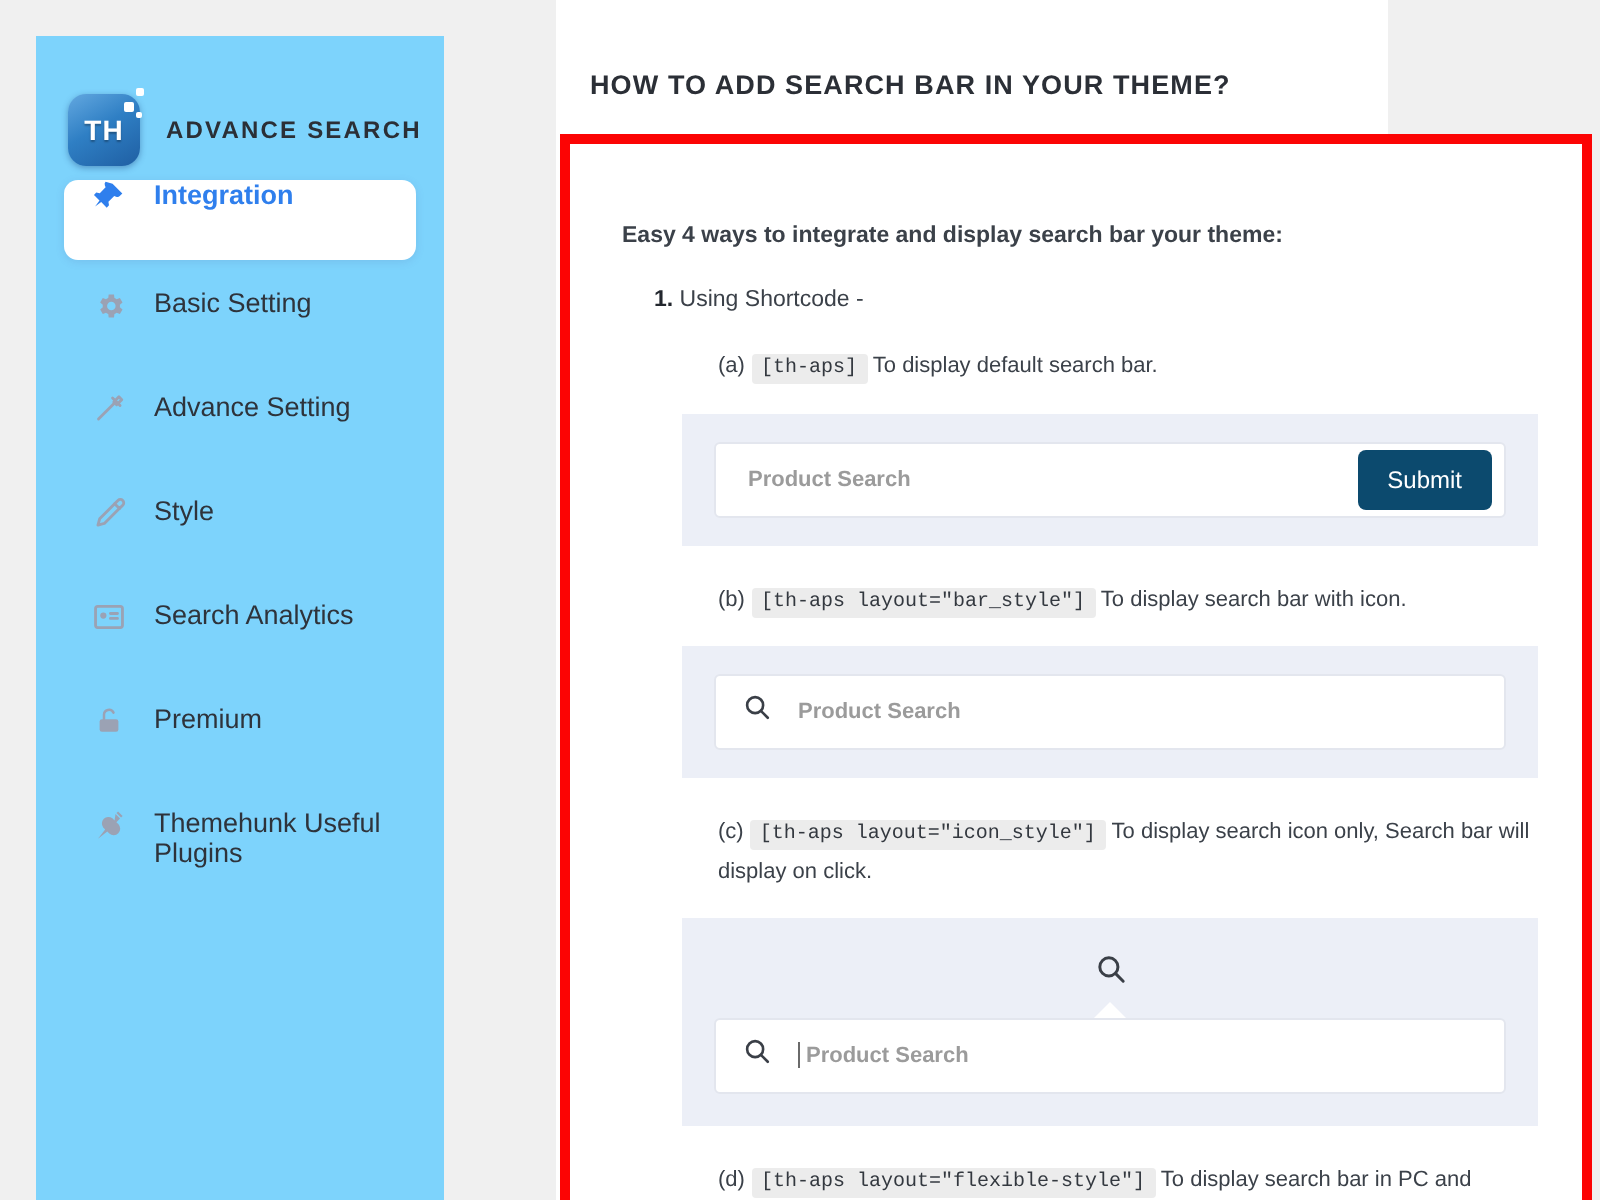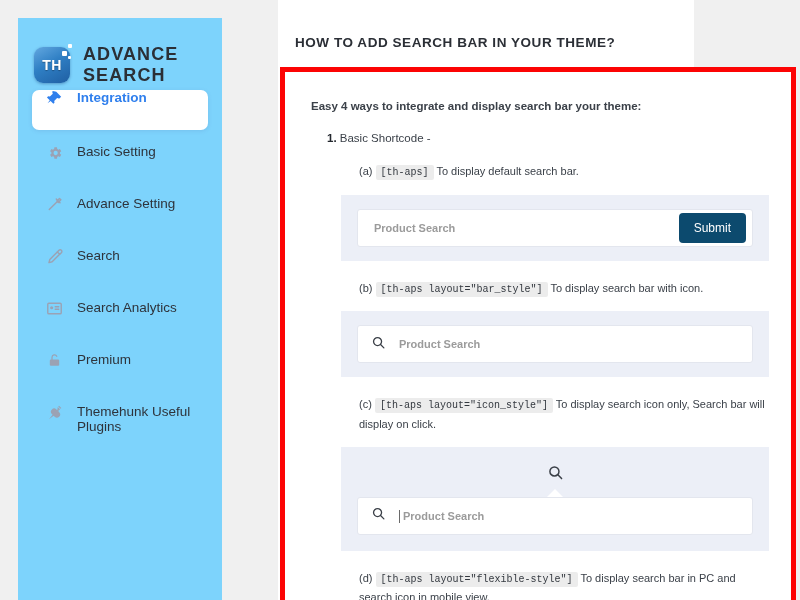--- a/index.html
+++ b/index.html
@@ -66,7 +66,7 @@
   .brand-logo .sq3 { width: 3px; height: 3px; right: -1px; top: 9px; }
 
   .brand-title {
-    font-size: 18px;
+    font-size: 12px;
     font-weight: bold;
     color: #2b2f36;
     letter-spacing: 1.1px;

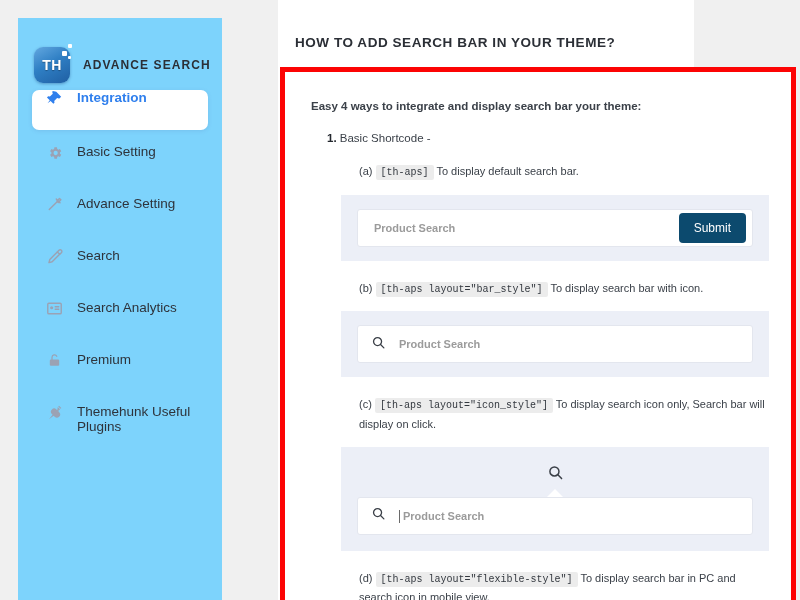--- a/index.html
+++ b/index.html
@@ -146,6 +146,7 @@
     color: #3b4149;
     font-weight: bold;
     margin-bottom: 20px;
+    margin-top: 12px;
   }
 
   .step {

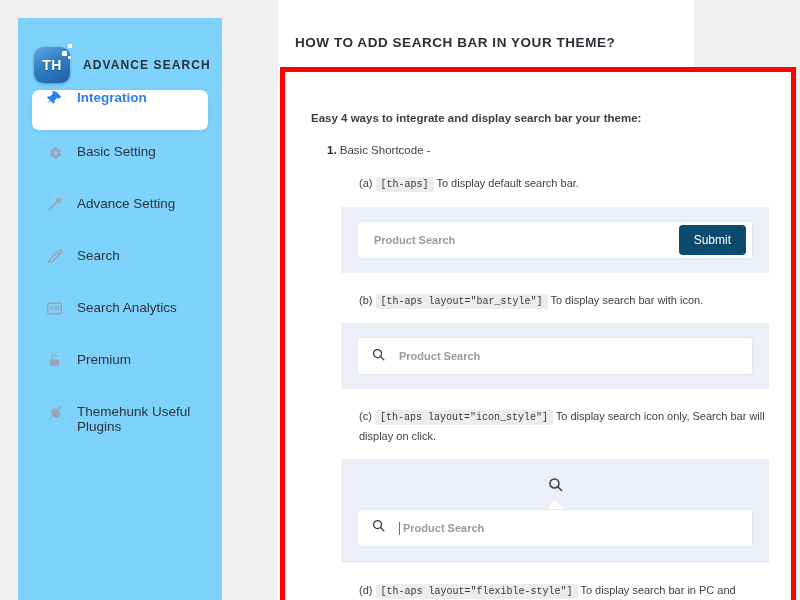--- a/index.html
+++ b/index.html
@@ -345,7 +345,7 @@
 
       <div class="step">
         <b>1.</b>
-        <span>Basic Shortcode -</span>
+        <span>Using Shortcode -</span>
       </div>
 
       <div class="sub">

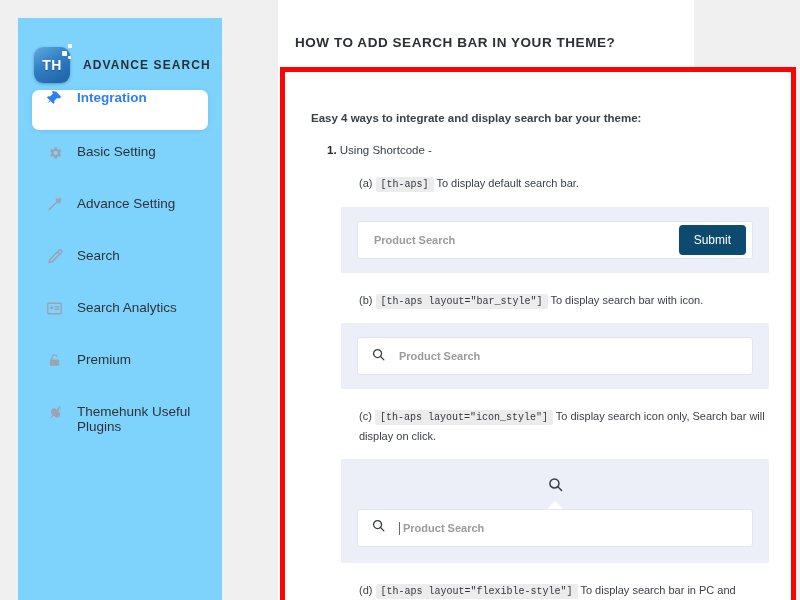--- a/index.html
+++ b/index.html
@@ -297,7 +297,7 @@
           <path d="M16 5.5 5.4 16.1 4.2 20.6l4.5-1.2L19.3 8.8"></path>
         </svg>
       </span>
-      <span class="nav-label">Search</span>
+      <span class="nav-label">Style</span>
     </div>
 
     <div class="nav-item">

